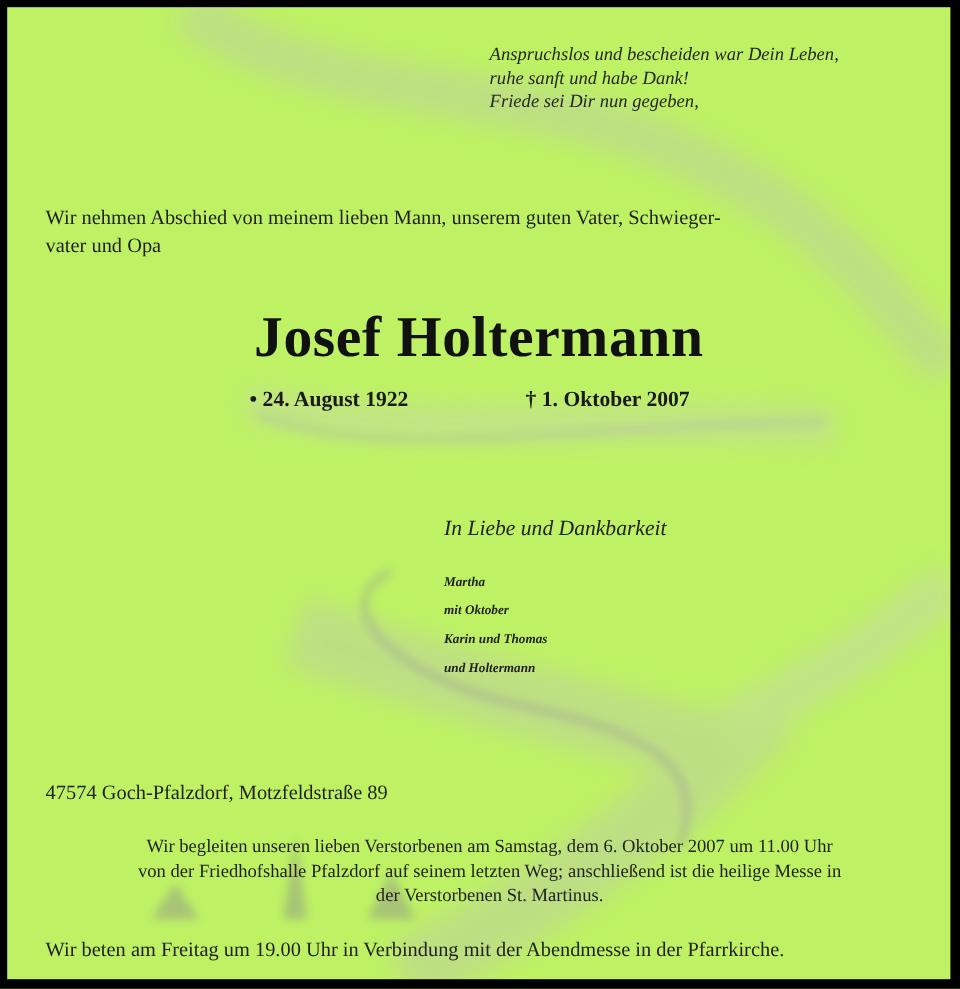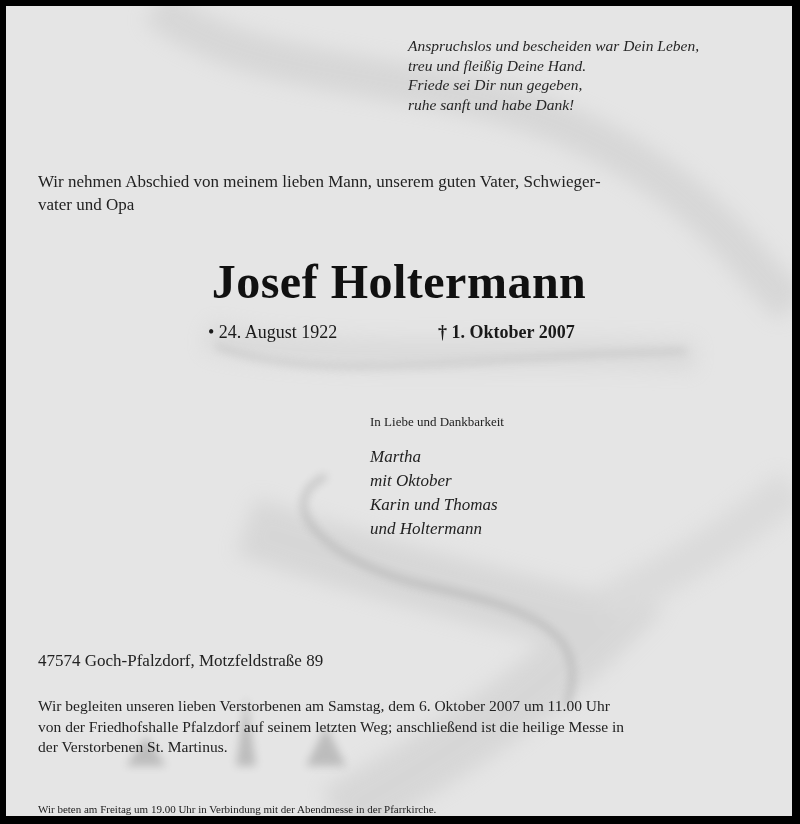--- a/index.html
+++ b/index.html
@@ -6,7 +6,7 @@
   body { width: 800px; height: 824px; background: #000; position: relative; overflow: hidden; }
   .frame {
     position: absolute; left: 6px; top: 6px; width: 786px; height: 810px;
-    background: #e5e5e5; overflow: hidden;
+    background: #bef264; overflow: hidden;
     font-family: "Liberation Serif", "DejaVu Serif", serif; color: #1a1a1a;
   }
   .bg { position: absolute; inset: 0; pointer-events: none; }

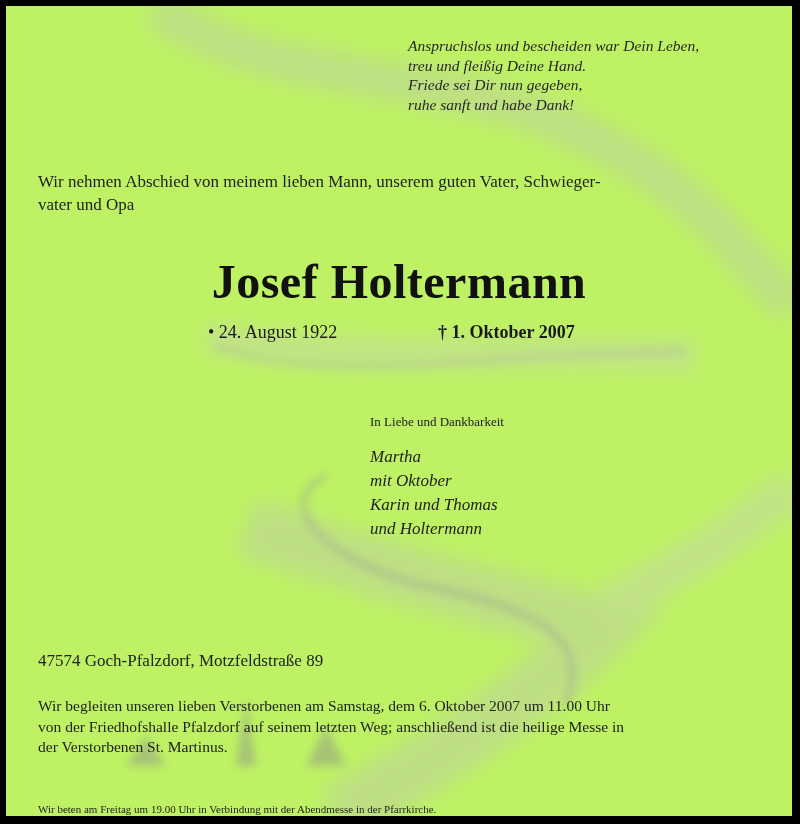--- a/index.html
+++ b/index.html
@@ -52,7 +52,6 @@
 
   <div class="abs poem">
     <div>Anspruchslos und bescheiden war Dein Leben,</div>
-    <div>treu und fleißig Deine Hand.</div>
     <div>Friede sei Dir nun gegeben,</div>
     <div>ruhe sanft und habe Dank!</div>
   </div>

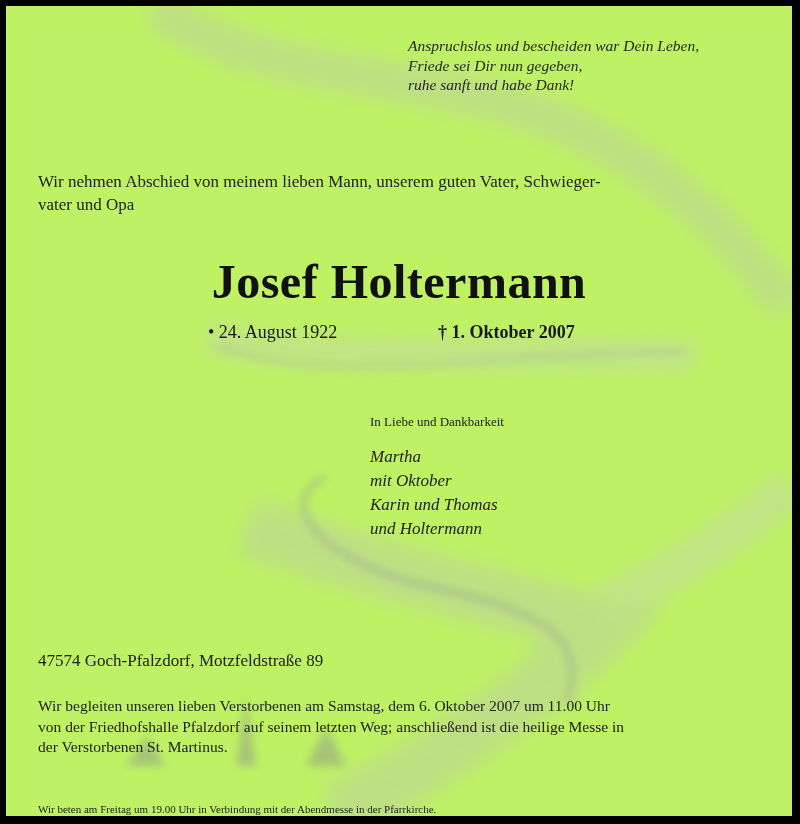--- a/index.html
+++ b/index.html
@@ -52,8 +52,8 @@
 
   <div class="abs poem">
     <div>Anspruchslos und bescheiden war Dein Leben,</div>
+    <div>ruhe sanft und habe Dank!</div>
     <div>Friede sei Dir nun gegeben,</div>
-    <div>ruhe sanft und habe Dank!</div>
   </div>
 
   <div class="abs name">Josef Holtermann</div>

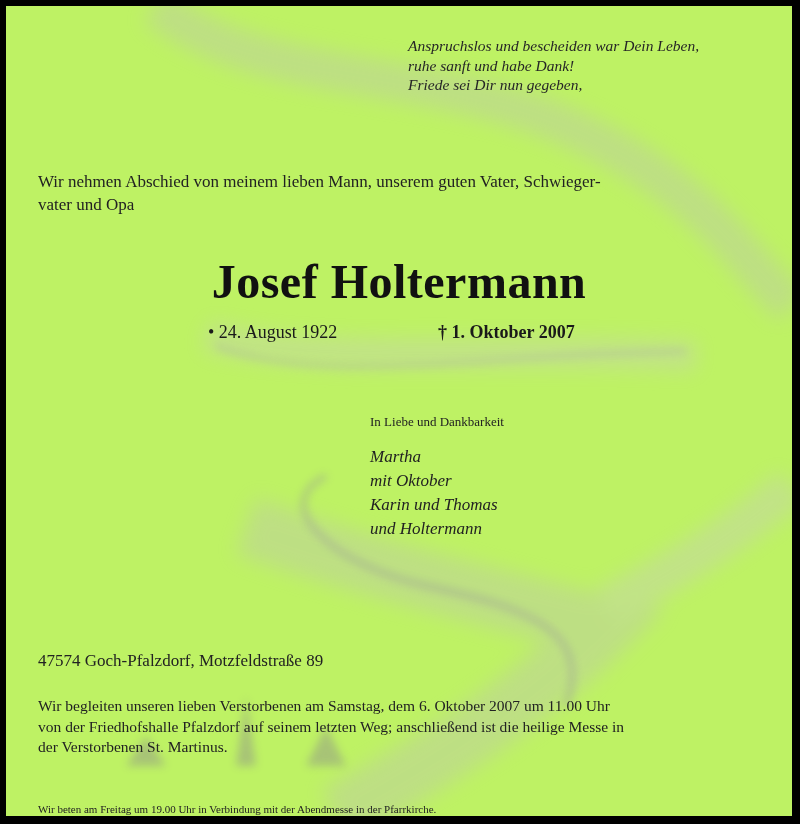--- a/index.html
+++ b/index.html
@@ -15,7 +15,7 @@
   .poem div { white-space: nowrap; }
   .intro { left: 32px; top: 164px; width: 730px; font-size: 17px; line-height: 23px; color: #222; }
   .name { left: 0; width: 786px; top: 248px; text-align: center; font-size: 48px; font-weight: bold; letter-spacing: 0.5px; color: #111; }
-  .born { left: 202px; top: 316px; font-size: 18px; font-weight: normal; color: #1a1a1a; }
+  .born { left: 202px; top: 316px; font-size: 18px; font-weight: bold; color: #1a1a1a; }
   .died { left: 432px; top: 316px; font-size: 18px; font-weight: bold; color: #1a1a1a; }
   .thanks { left: 364px; top: 408px; font-size: 13px; color: #222; }
   .family { left: 364px; top: 439px; font-size: 17px; font-style: italic; line-height: 24px; color: #222; }

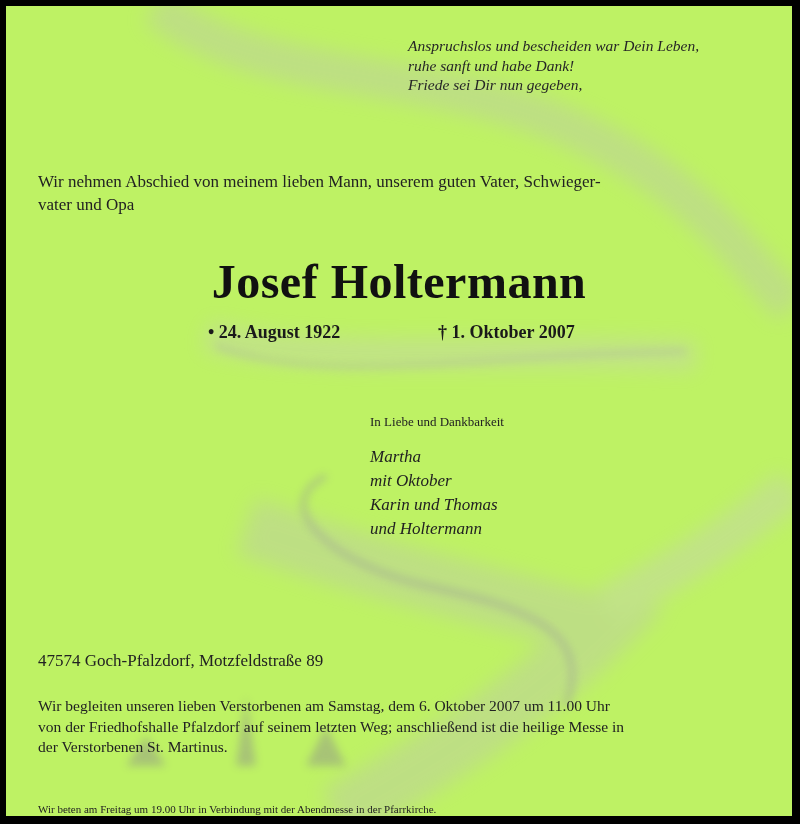--- a/index.html
+++ b/index.html
@@ -17,7 +17,7 @@
   .name { left: 0; width: 786px; top: 248px; text-align: center; font-size: 48px; font-weight: bold; letter-spacing: 0.5px; color: #111; }
   .born { left: 202px; top: 316px; font-size: 18px; font-weight: bold; color: #1a1a1a; }
   .died { left: 432px; top: 316px; font-size: 18px; font-weight: bold; color: #1a1a1a; }
-  .thanks { left: 364px; top: 408px; font-size: 13px; color: #222; }
+  .thanks { left: 364px; top: 424px; font-size: 18px; color: #222; font-style: italic; }
   .family { left: 364px; top: 439px; font-size: 17px; font-style: italic; line-height: 24px; color: #222; }
   .address { left: 32px; top: 645px; font-size: 17px; color: #222; }
   .service { left: 32px; top: 690px; width: 740px; font-size: 15.5px; line-height: 20.5px; color: #222; }

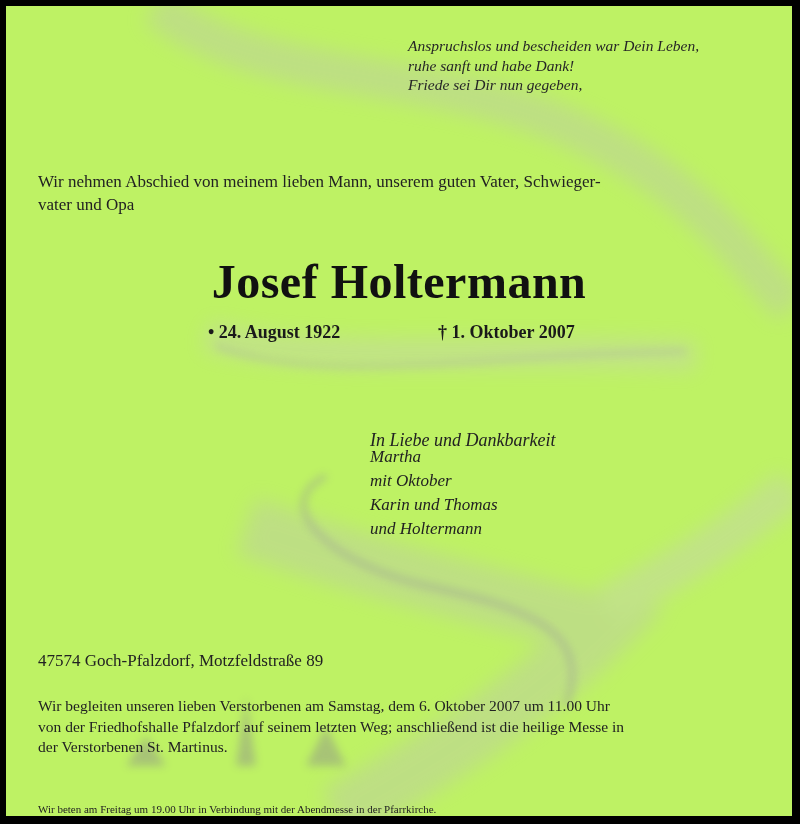--- a/index.html
+++ b/index.html
@@ -18,7 +18,7 @@
   .born { left: 202px; top: 316px; font-size: 18px; font-weight: bold; color: #1a1a1a; }
   .died { left: 432px; top: 316px; font-size: 18px; font-weight: bold; color: #1a1a1a; }
   .thanks { left: 364px; top: 424px; font-size: 18px; color: #222; font-style: italic; }
-  .family { left: 364px; top: 439px; font-size: 17px; font-style: italic; line-height: 24px; color: #222; }
+  .family { left: 364px; top: 467px; font-size: 11px; font-style: italic; line-height: 24px; color: #222; font-weight: bold; }
   .address { left: 32px; top: 645px; font-size: 17px; color: #222; }
   .service { left: 32px; top: 690px; width: 740px; font-size: 15.5px; line-height: 20.5px; color: #222; }
   .prayer { left: 32px; top: 776px; font-size: 11px; color: #222; margin-top: 21px; }

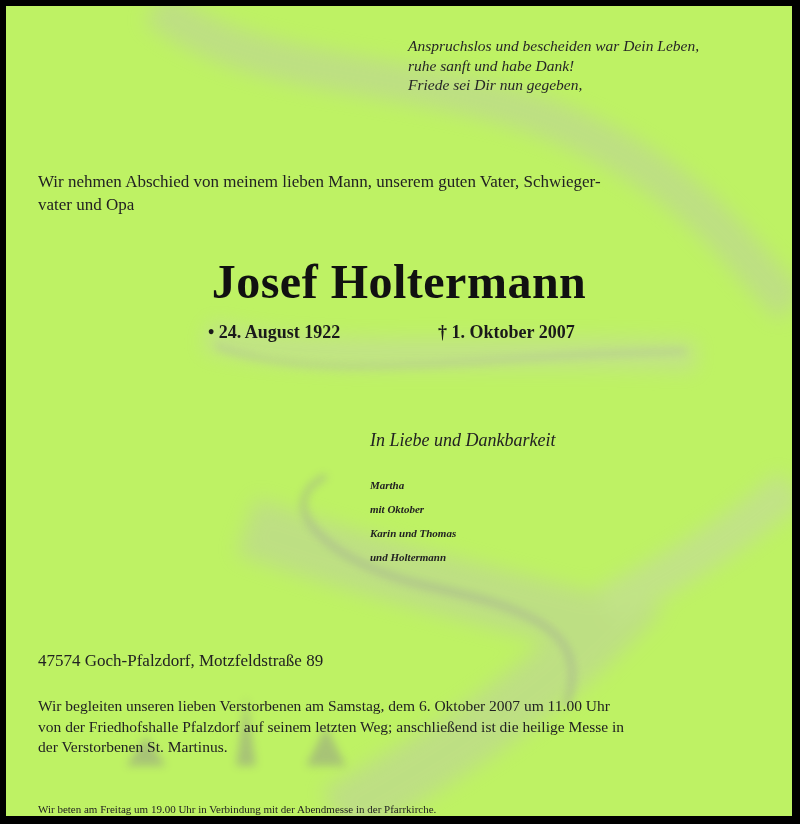--- a/index.html
+++ b/index.html
@@ -20,7 +20,7 @@
   .thanks { left: 364px; top: 424px; font-size: 18px; color: #222; font-style: italic; }
   .family { left: 364px; top: 467px; font-size: 11px; font-style: italic; line-height: 24px; color: #222; font-weight: bold; }
   .address { left: 32px; top: 645px; font-size: 17px; color: #222; }
-  .service { left: 32px; top: 690px; width: 740px; font-size: 15.5px; line-height: 20.5px; color: #222; }
+  .service { left: 32px; top: 690px; width: 740px; font-size: 15.5px; line-height: 20.5px; color: #222; text-align: center; }
   .prayer { left: 32px; top: 776px; font-size: 11px; color: #222; margin-top: 21px; }
 </style>
 </head>

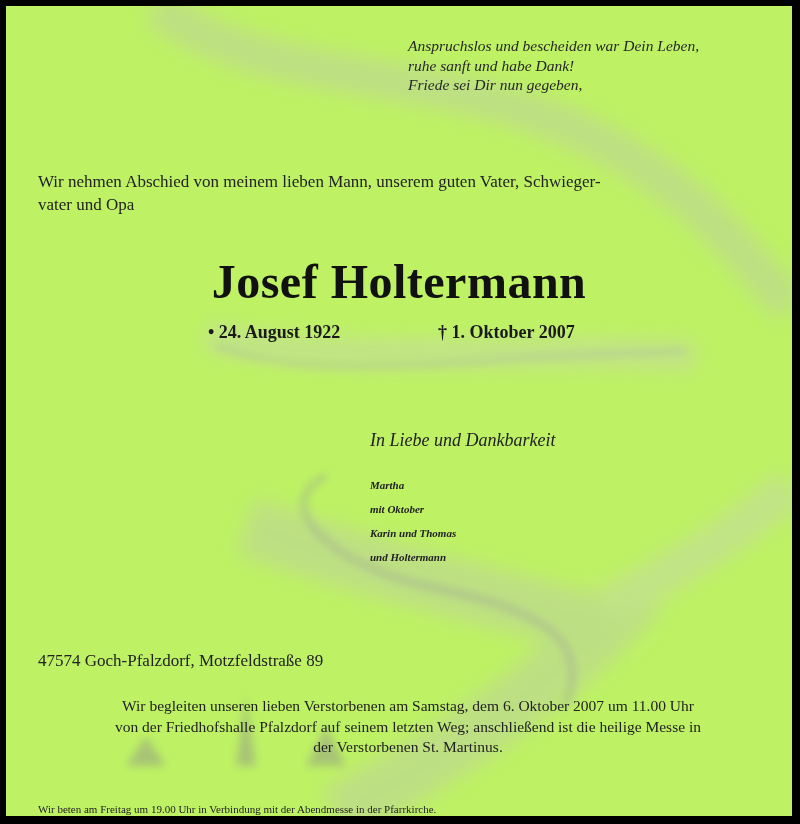--- a/index.html
+++ b/index.html
@@ -21,7 +21,7 @@
   .family { left: 364px; top: 467px; font-size: 11px; font-style: italic; line-height: 24px; color: #222; font-weight: bold; }
   .address { left: 32px; top: 645px; font-size: 17px; color: #222; }
   .service { left: 32px; top: 690px; width: 740px; font-size: 15.5px; line-height: 20.5px; color: #222; text-align: center; }
-  .prayer { left: 32px; top: 776px; font-size: 11px; color: #222; margin-top: 21px; }
+  .prayer { left: 32px; top: 776px; font-size: 17px; color: #222; }
 </style>
 </head>
 <body>

